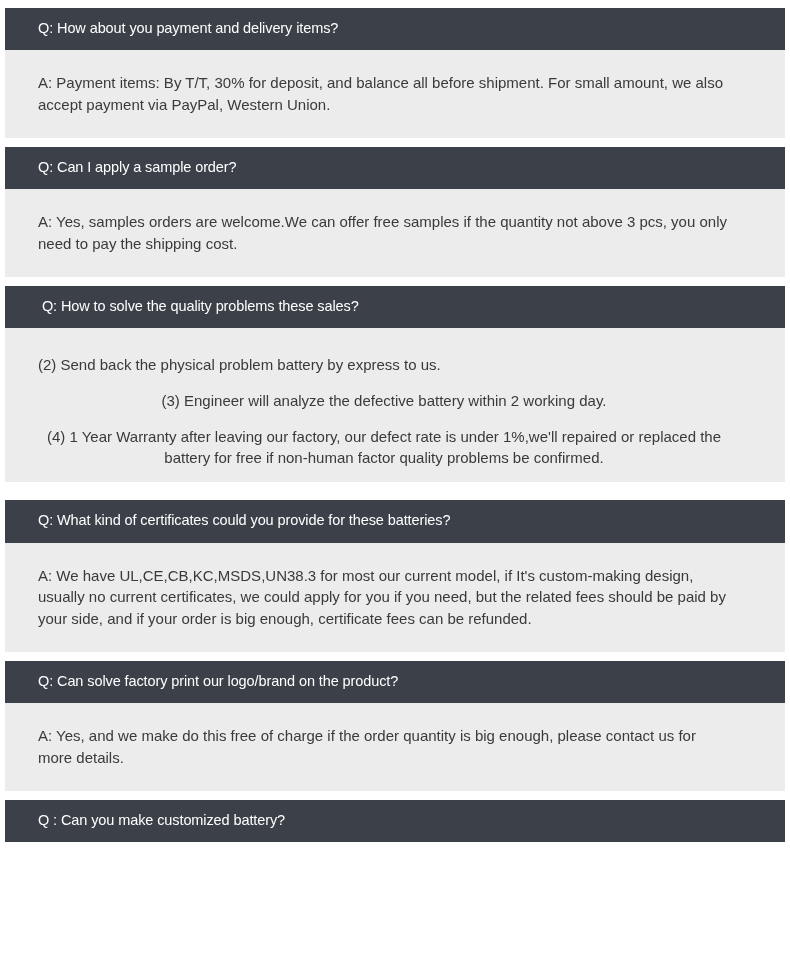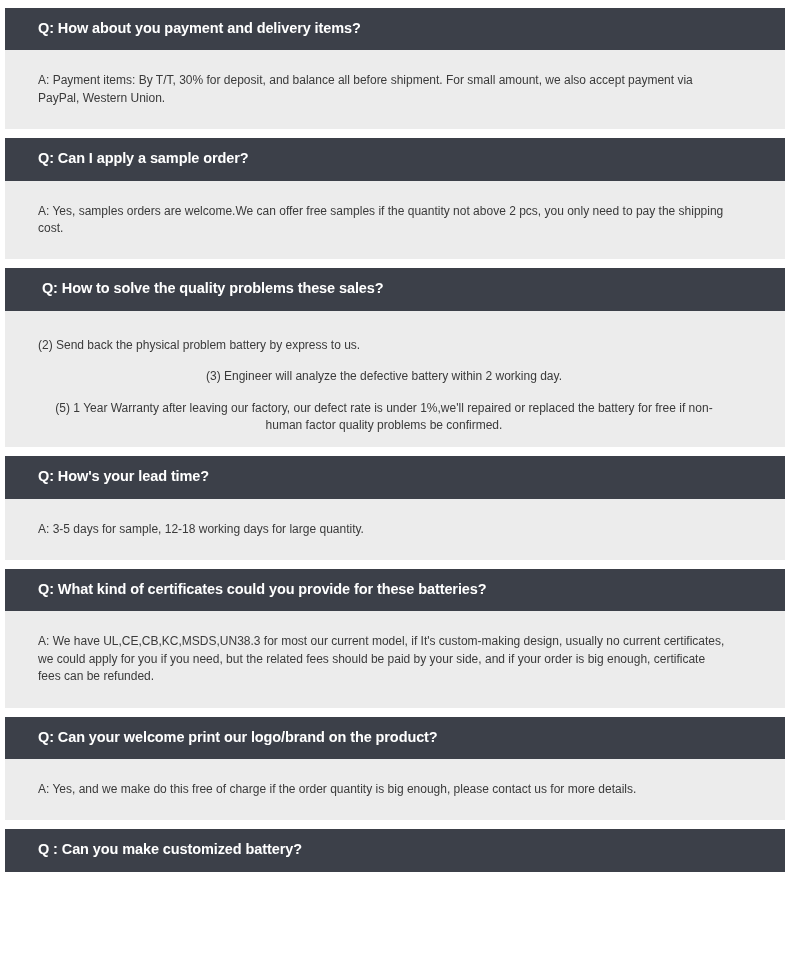--- a/index.html
+++ b/index.html
@@ -27,7 +27,7 @@
     background: #3c4049;
     color: #ffffff;
     font-size: 14.5px;
-    font-weight: bold;
+    font-weight: normal;
     letter-spacing: -0.1px;
     line-height: 1.2;
     padding: 12px 0 13px 33px;

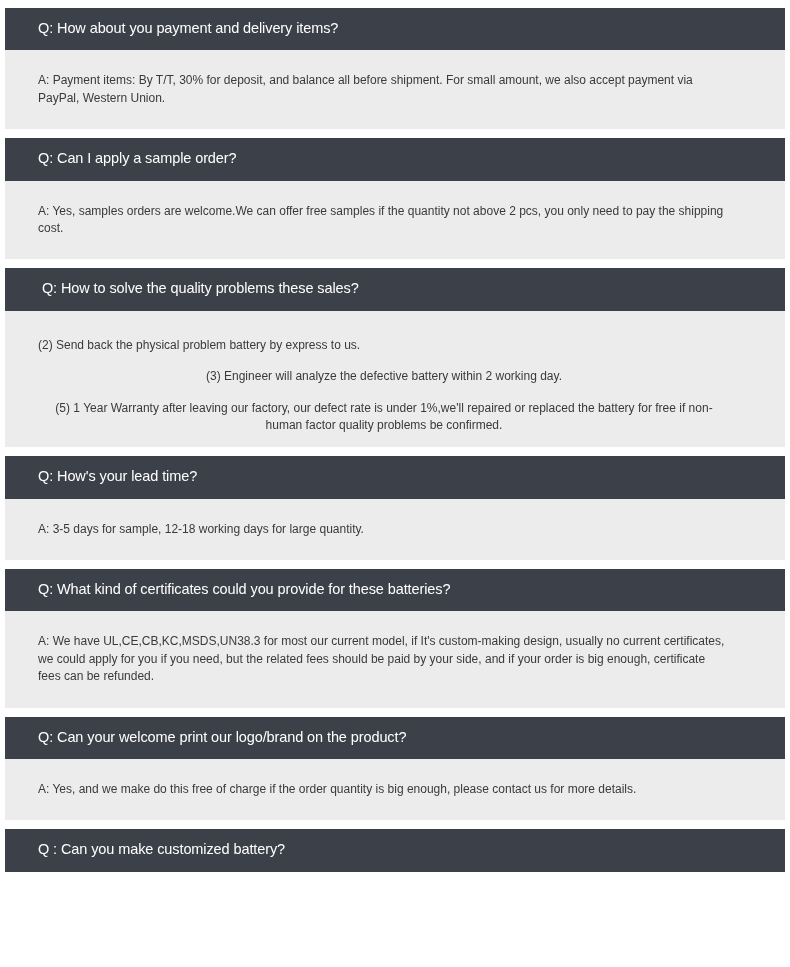--- a/index.html
+++ b/index.html
@@ -37,7 +37,7 @@
   .faq-answer {
     background: #ececec;
     color: #3a3a3a;
-    font-size: 12px;
+    font-size: 15px;
     line-height: 1.45;
     padding: 26px 55px 13px 33px;
     box-sizing: border-box;

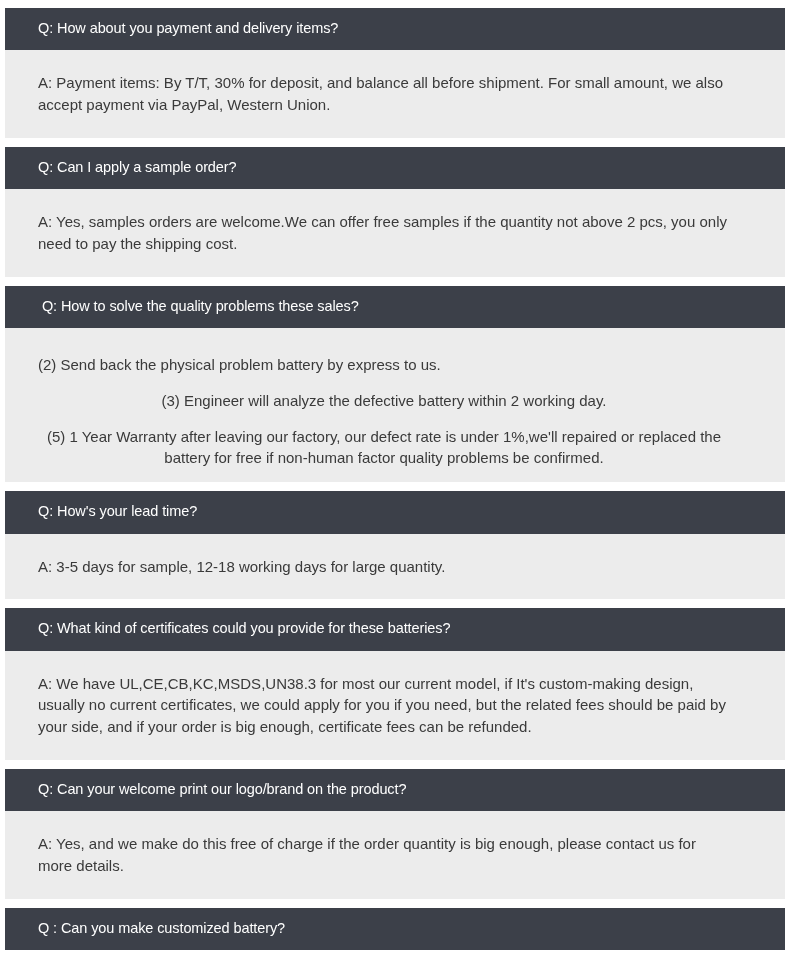--- a/index.html
+++ b/index.html
@@ -72,7 +72,7 @@
     <div class="faq-item">
       <div class="faq-question">Q: Can I apply a sample order?</div>
       <div class="faq-answer answer-tight">
-        <p>A: Yes, samples orders are welcome.We can offer free samples if the quantity not above 2 pcs, you only need to pay the shipping cost.</p>
+        <p>A: Yes, samples orders are welcome.We can offer free samples if the quantity not above 3 pcs, you only need to pay the shipping cost.</p>
       </div>
     </div>
     <div class="faq-gap"></div>

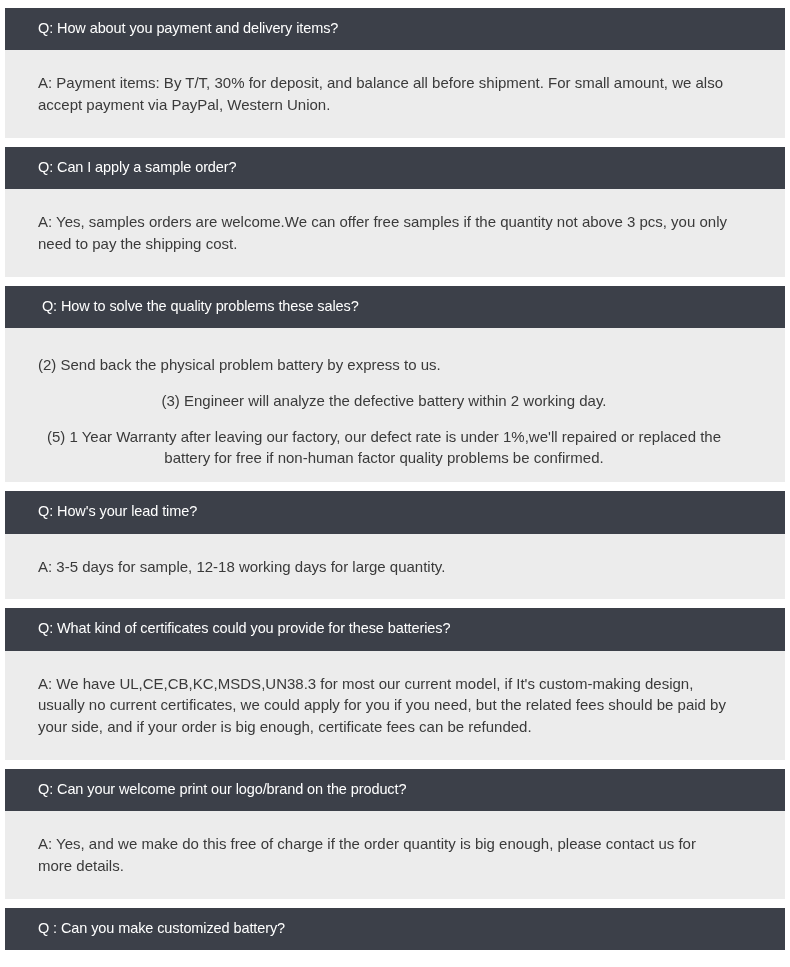--- a/index.html
+++ b/index.html
@@ -81,7 +81,7 @@
       <div class="faq-answer">
         <p>(2) Send back the physical problem battery by express to us.</p>
         <p>(3) Engineer will analyze the defective battery within 2 working day.</p>
-        <p>(5) 1 Year Warranty after leaving our factory, our defect rate is under 1%,we'll repaired or replaced the battery for free if non-human factor quality problems be confirmed.</p>
+        <p>(4) 1 Year Warranty after leaving our factory, our defect rate is under 1%,we'll repaired or replaced the battery for free if non-human factor quality problems be confirmed.</p>
       </div>
     </div>
     <div class="faq-gap"></div>

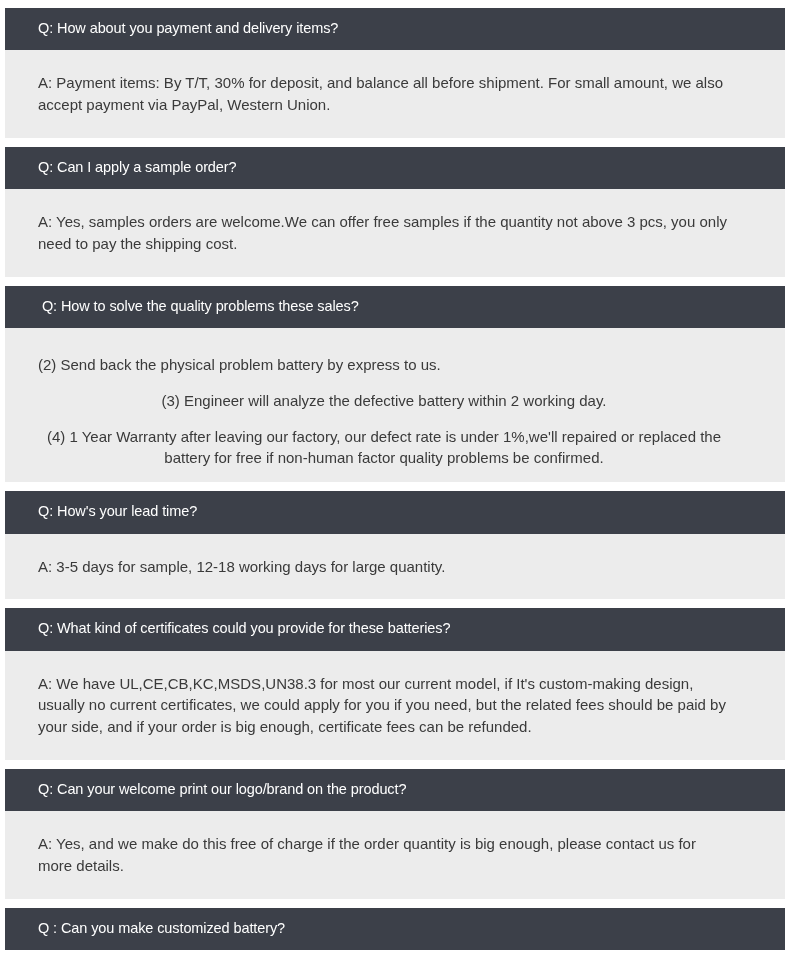--- a/index.html
+++ b/index.html
@@ -85,12 +85,6 @@
       </div>
     </div>
     <div class="faq-gap"></div>
-    <div class="faq-item">
-      <div class="faq-question">Q: How's your lead time?</div>
-      <div class="faq-answer answer-tight">
-        <p>A: 3-5 days for sample, 12-18 working days  for large quantity.</p>
-      </div>
-    </div>
     <div class="faq-gap"></div>
     <div class="faq-item">
       <div class="faq-question">Q: What kind of certificates could you provide for these batteries?</div>

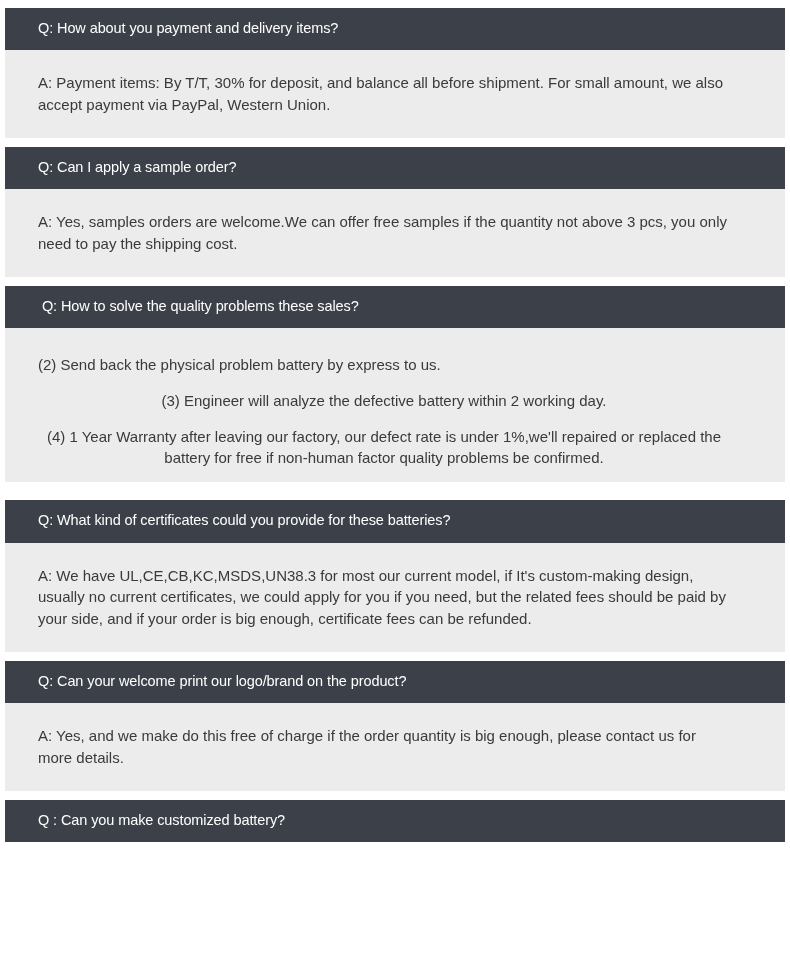--- a/index.html
+++ b/index.html
@@ -94,7 +94,7 @@
     </div>
     <div class="faq-gap"></div>
     <div class="faq-item">
-      <div class="faq-question">Q: Can your welcome print our logo/brand on the product?</div>
+      <div class="faq-question">Q: Can solve factory print our logo/brand on the product?</div>
       <div class="faq-answer answer-tight">
         <p>A: Yes, and we make do this free of charge if the order quantity is big enough, please contact us for more details.</p>
       </div>

